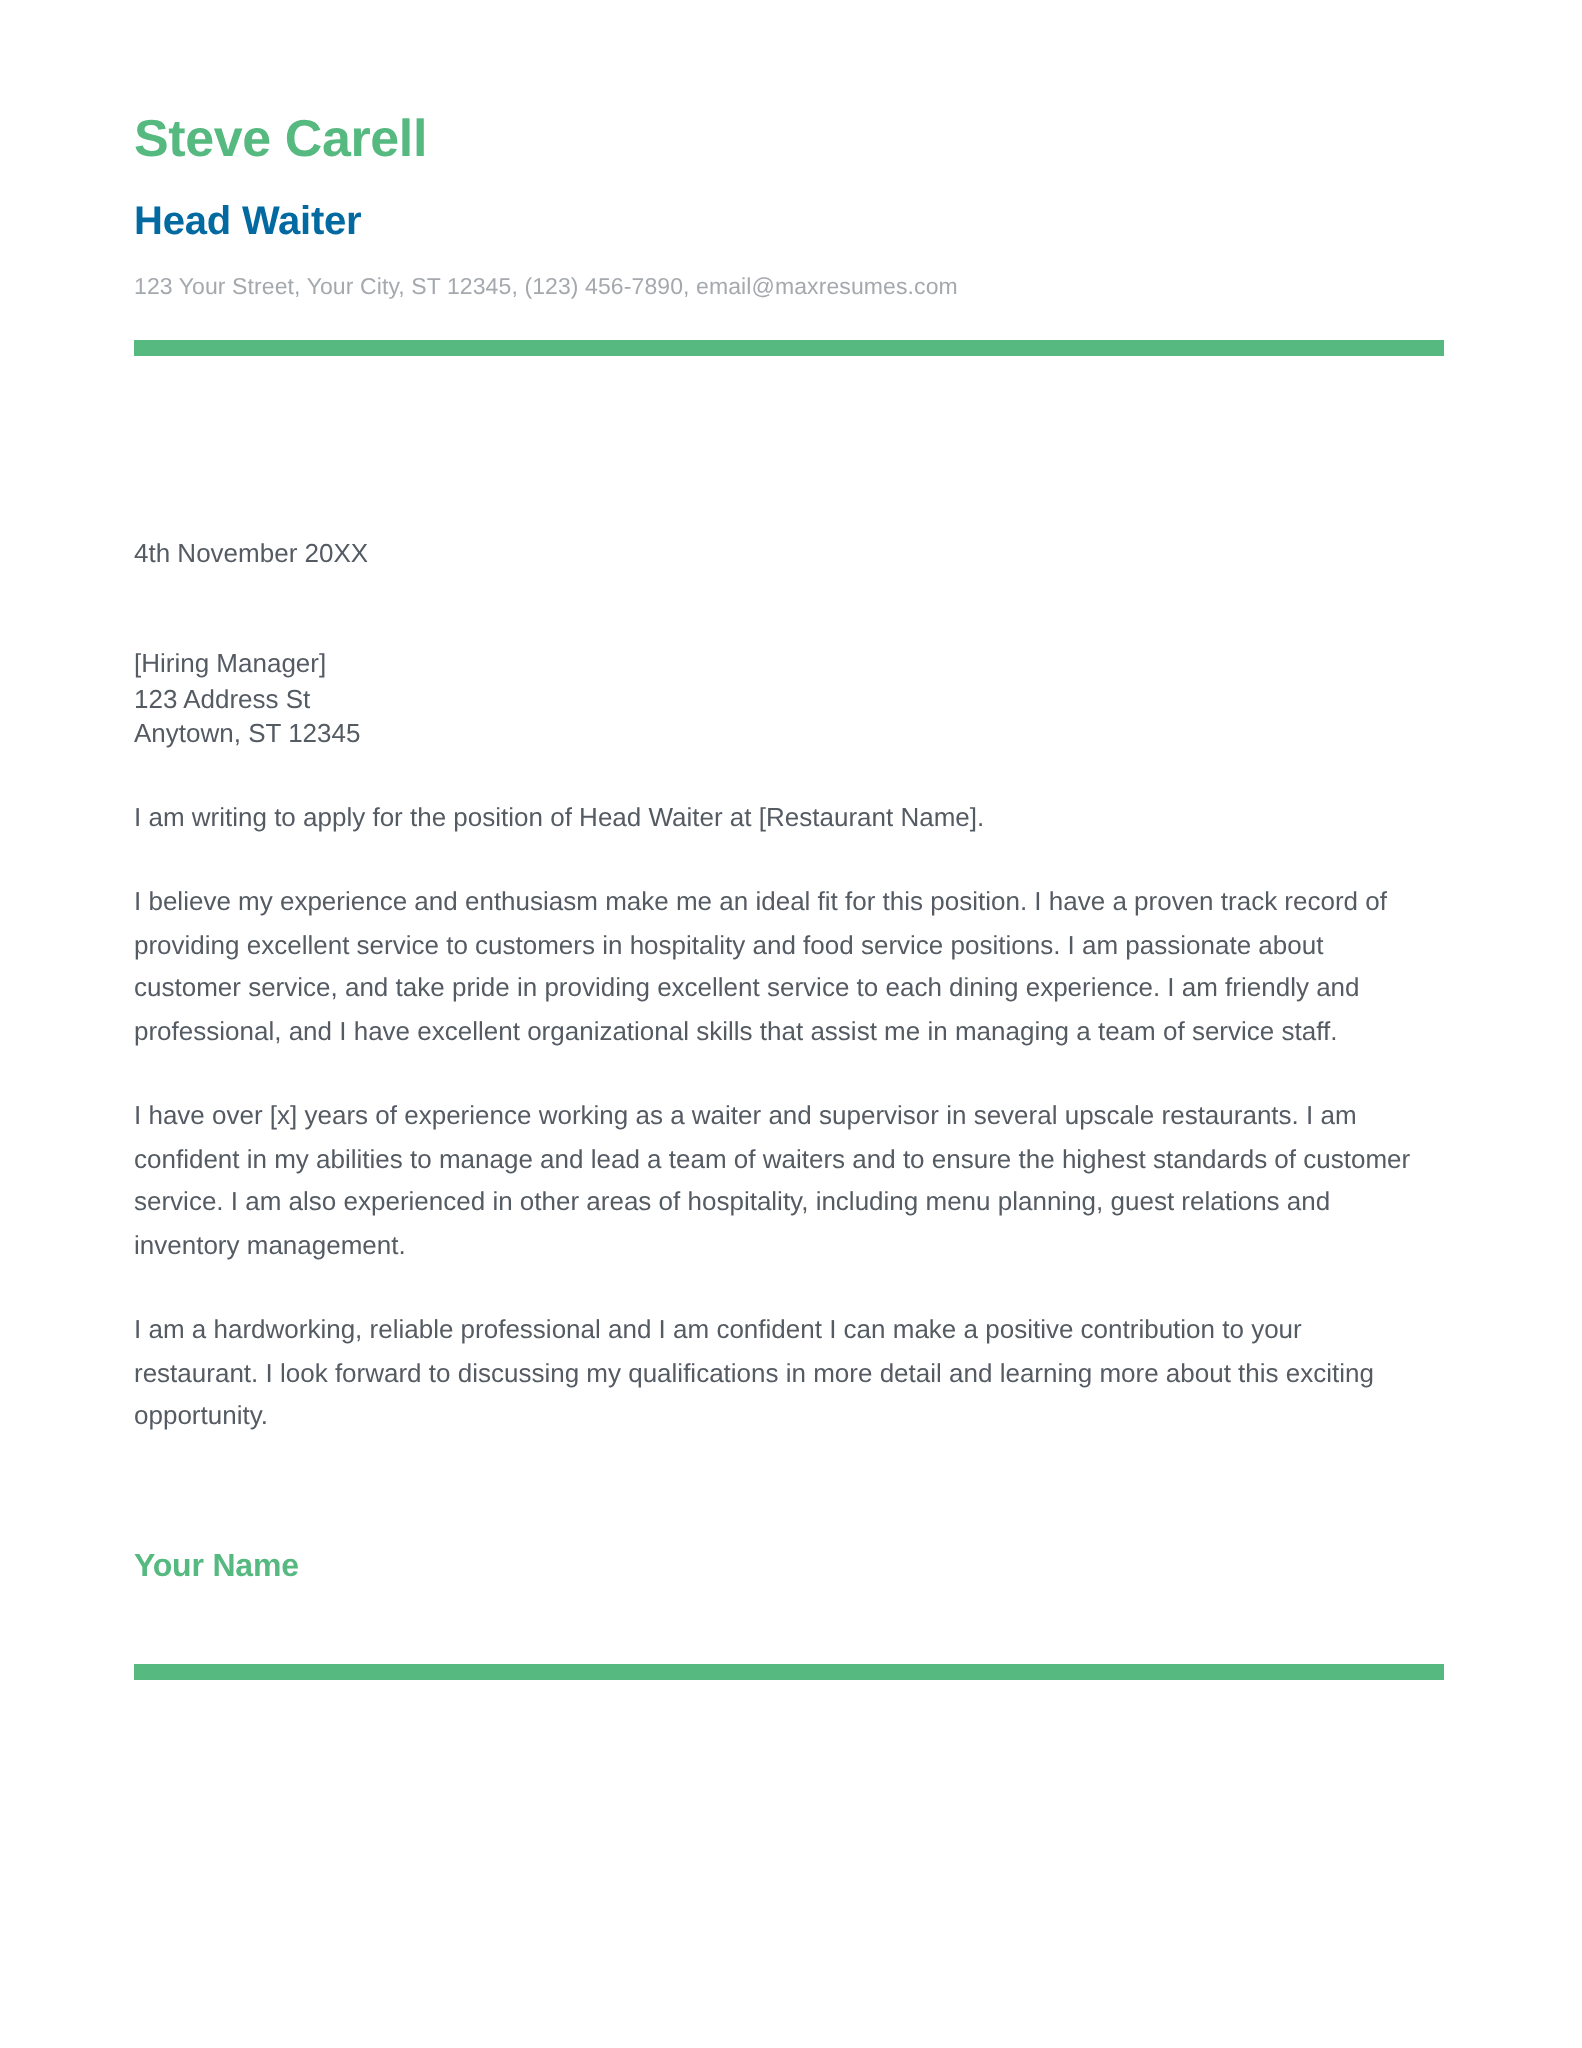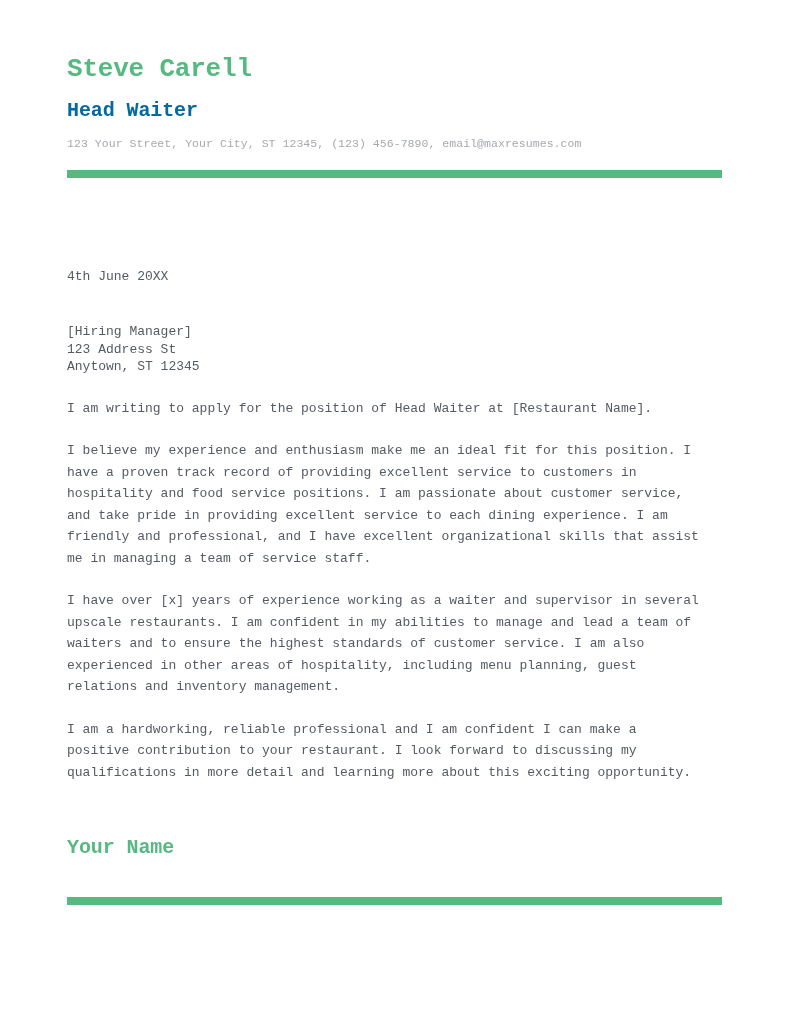--- a/index.html
+++ b/index.html
@@ -21,7 +21,6 @@
     height: 1024px;
     background: #ffffff;
     box-sizing: border-box;
-    font-family: Liberation Mono, monospace;
   }
 
   .content {

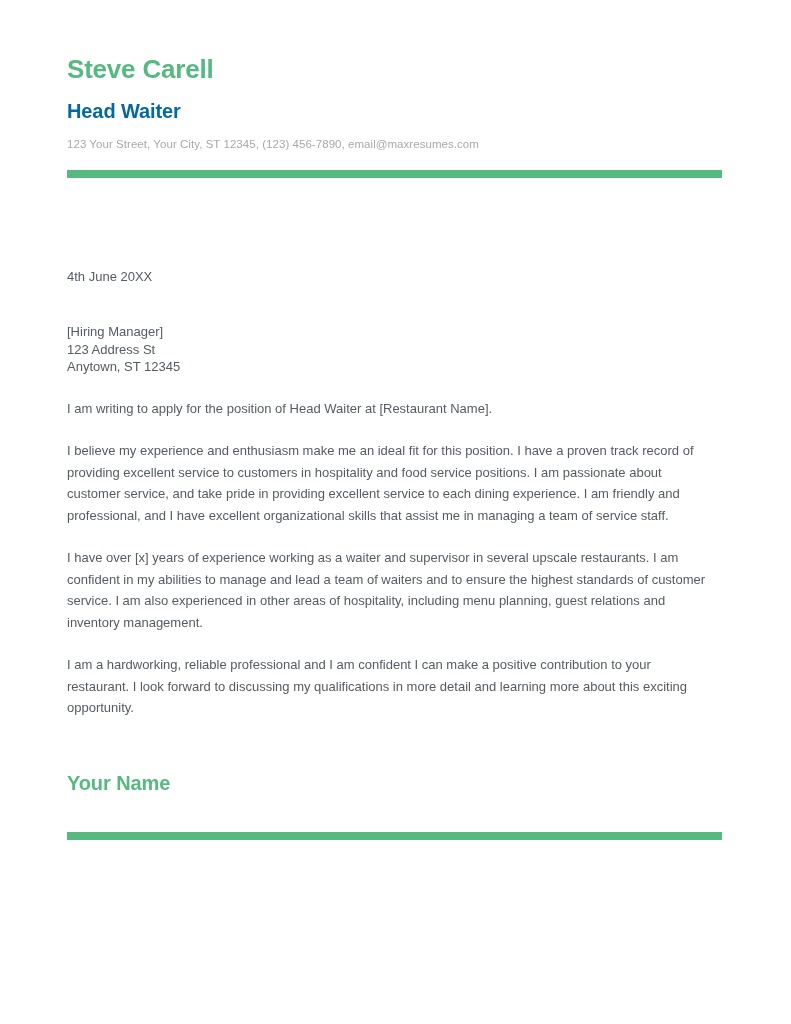--- a/index.html
+++ b/index.html
@@ -132,7 +132,7 @@
 
     <div class="letter-body">
 
-      <p class="date-line">4th June 20XX</p>
+      <p class="date-line">4th November 20XX</p>
 
       <div class="recipient-block">
         <p class="addr-line">[Hiring Manager]</p>

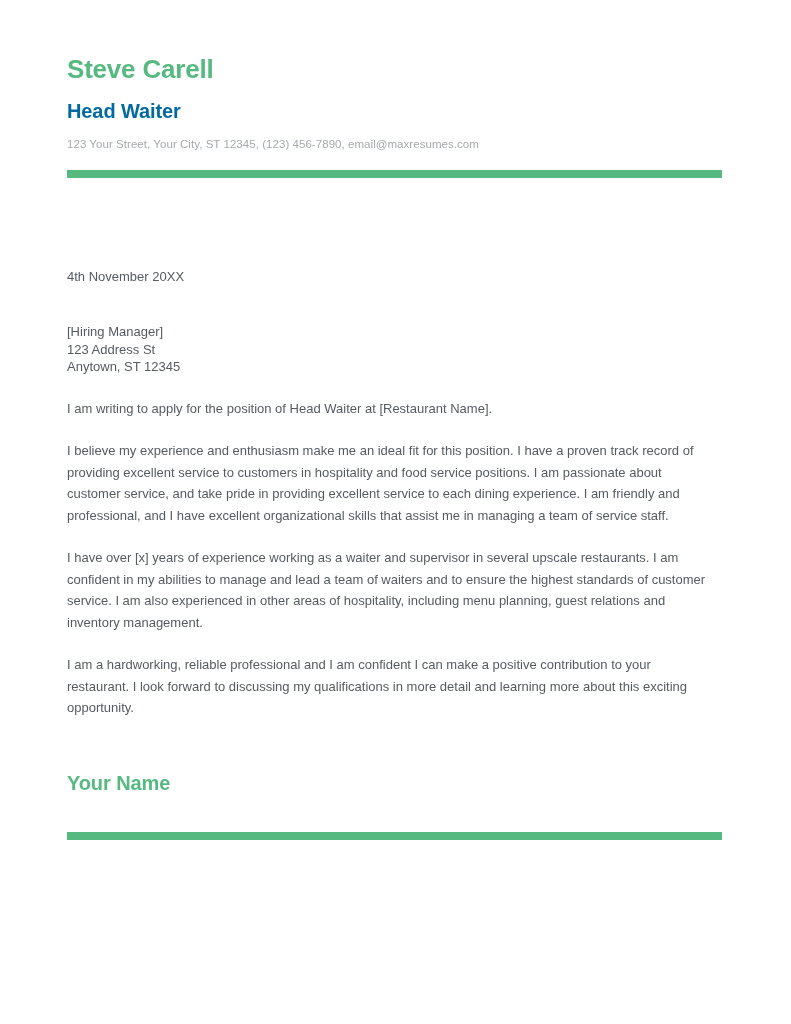--- a/index.html
+++ b/index.html
@@ -105,7 +105,7 @@
     margin: 20px 0 0 0;
   }
   .signature-name {
-    font-size: 20px;
+    font-size: 16px;
     font-weight: bold;
     color: #55b980;
     margin: 22px 0 0 0;

